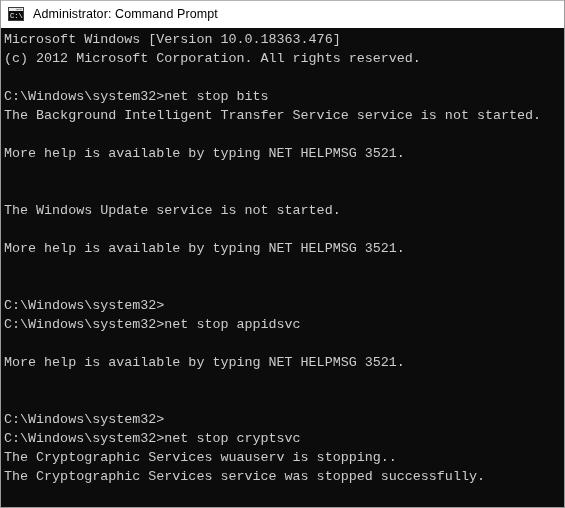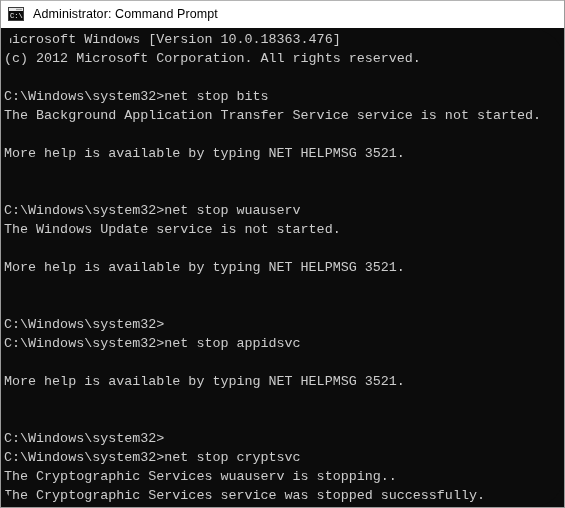--- a/index.html
+++ b/index.html
@@ -59,7 +59,6 @@
     padding: 1px 0 0 3px;
     box-sizing: border-box;
     overflow: hidden;
-    border-radius: 32px;
   }
   .line {
     font-family: "Liberation Mono", "DejaVu Sans Mono", monospace;

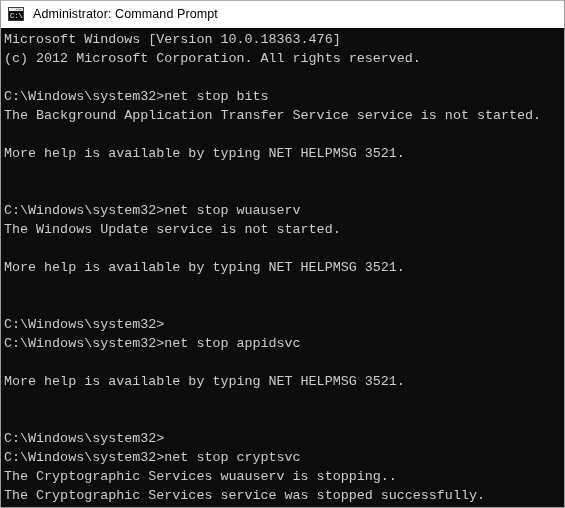--- a/index.html
+++ b/index.html
@@ -98,7 +98,7 @@
     <div class="line">(c) 2012 Microsoft Corporation. All rights reserved.</div>
     <div class="line blank"></div>
     <div class="line">C:\Windows\system32&gt;net stop bits</div>
-    <div class="line">The Background Application Transfer Service service is not started.</div>
+    <div class="line">The Background Intelligent Transfer Service service is not started.</div>
     <div class="line blank"></div>
     <div class="line">More help is available by typing NET HELPMSG 3521.</div>
     <div class="line blank"></div>

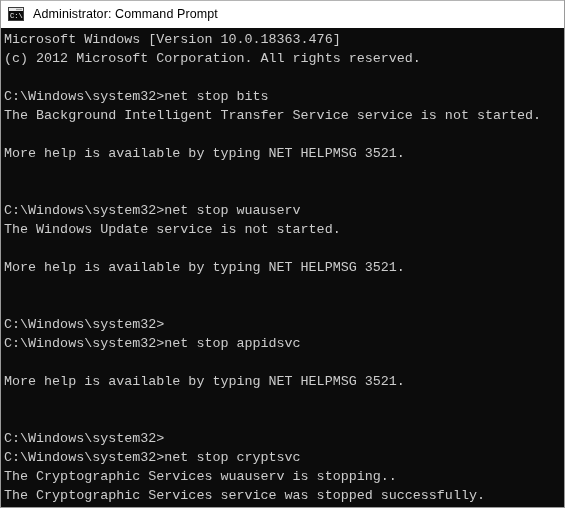--- a/index.html
+++ b/index.html
@@ -103,7 +103,6 @@
     <div class="line">More help is available by typing NET HELPMSG 3521.</div>
     <div class="line blank"></div>
     <div class="line blank"></div>
-    <div class="line">C:\Windows\system32&gt;net stop wuauserv</div>
     <div class="line">The Windows Update service is not started.</div>
     <div class="line blank"></div>
     <div class="line">More help is available by typing NET HELPMSG 3521.</div>

